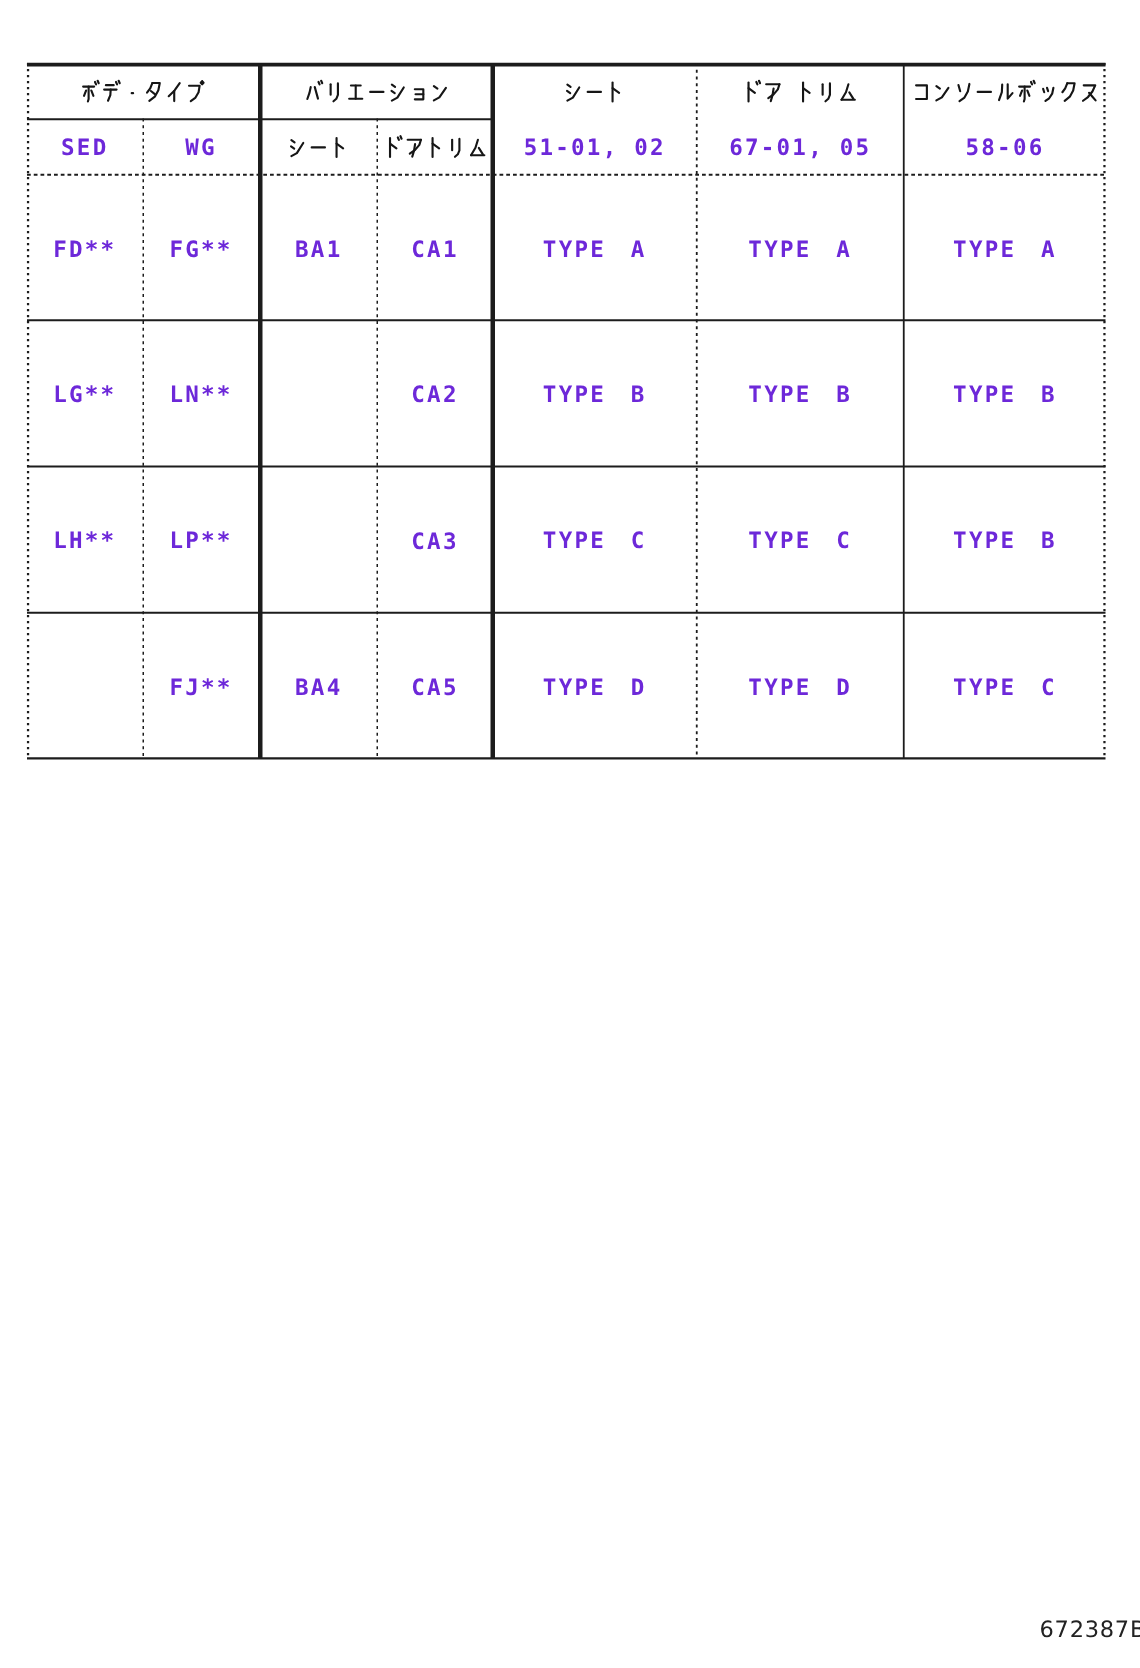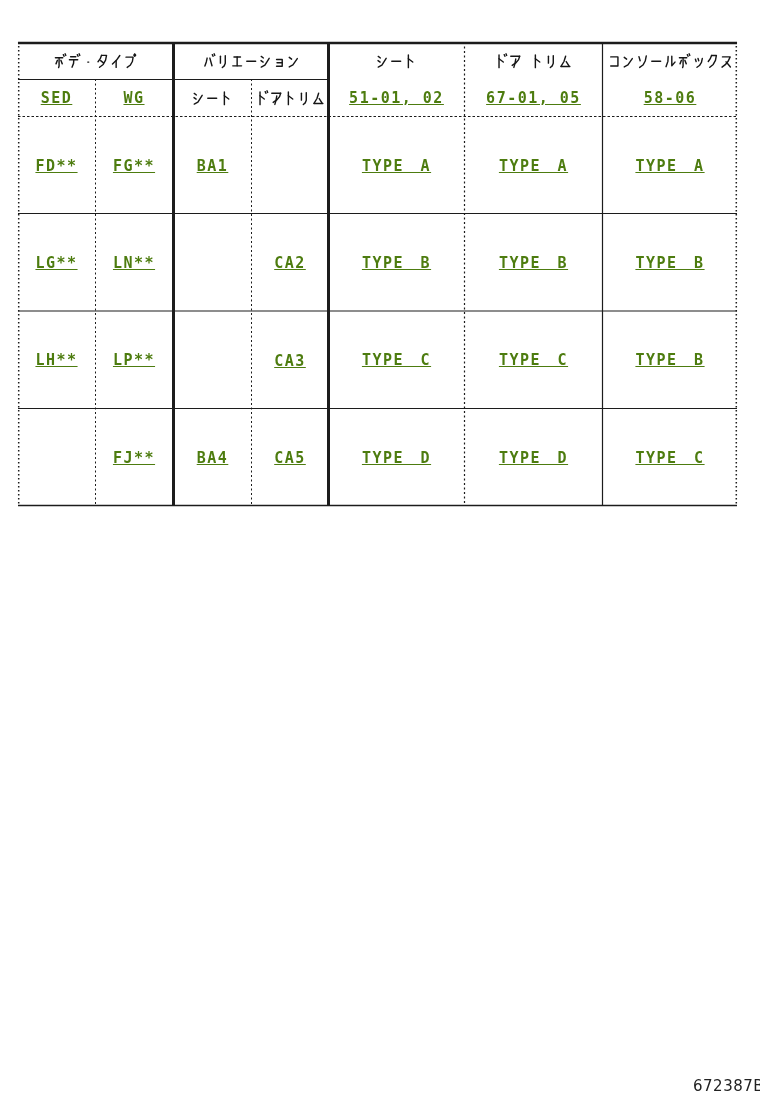--- a/index.html
+++ b/index.html
@@ -7,7 +7,7 @@
   .grid{position:absolute;left:0;top:0;}
   .grid line{stroke:#1c1c1c;fill:none;}
   .cell{position:absolute;display:flex;align-items:center;justify-content:center;}
-  .txt{font:700 15px "DejaVu Sans Mono","Liberation Mono",monospace;letter-spacing:1.5px;color:#4d7c0f;white-space:pre;text-decoration:underline;}
+  .txt{font:700 15px "DejaVu Sans Mono","Liberation Mono",monospace;letter-spacing:1.5px;color:#6d28d9;white-space:pre;}
   .type{word-spacing:6px;}
   .kana{display:flex;align-items:center;justify-content:center;gap:1px;}
   svg.kg{width:13px;height:17px;flex:0 0 auto;}

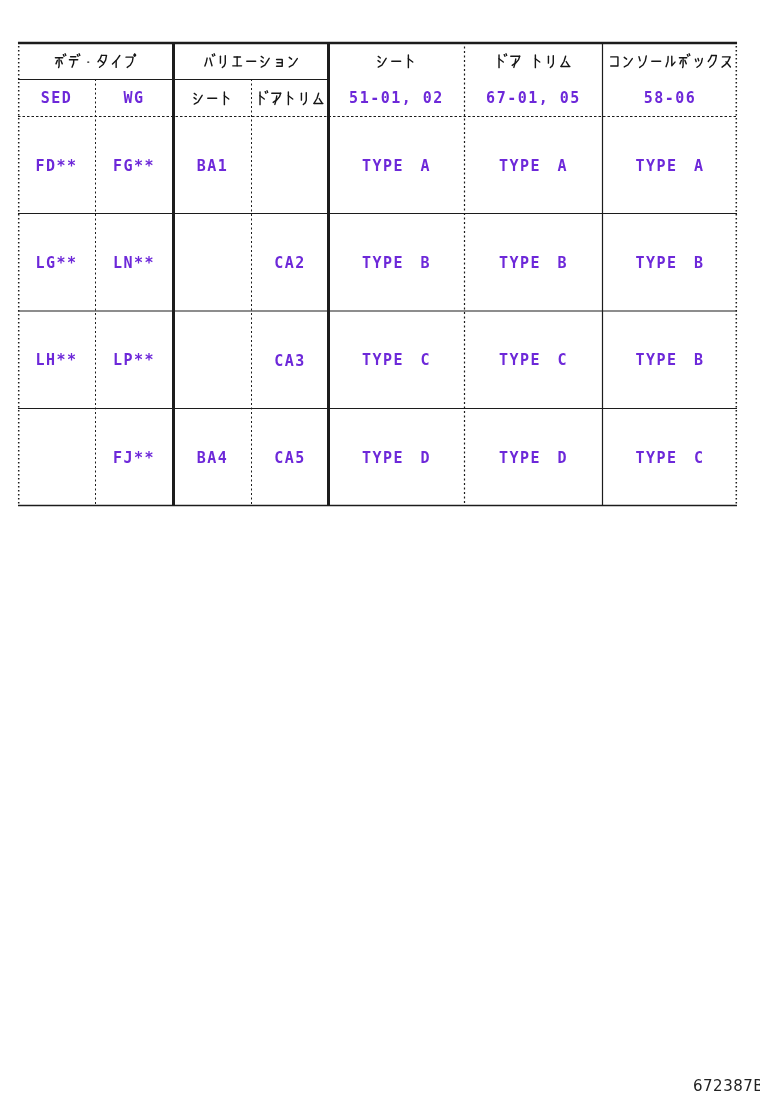--- a/index.html
+++ b/index.html
@@ -240,6 +240,7 @@
   <div class="cell txt" style="left:95px;top:117px;width:78px;height:97px">FG**</div>
   <div class="cell txt" style="left:18px;top:117px;width:77px;height:97px">FD**</div>
   <div class="cell txt" style="left:174px;top:117px;width:77px;height:97px">BA1</div>
+  <div class="cell txt" style="left:252px;top:117px;width:76px;height:97px">CA1</div>
   <div class="cell txt type" style="left:329px;top:117px;width:135px;height:97px">TYPE A</div>
   <div class="cell txt type" style="left:465px;top:117px;width:137px;height:97px">TYPE A</div>
   <div class="cell txt type" style="left:603px;top:117px;width:134px;height:97px">TYPE A</div>

